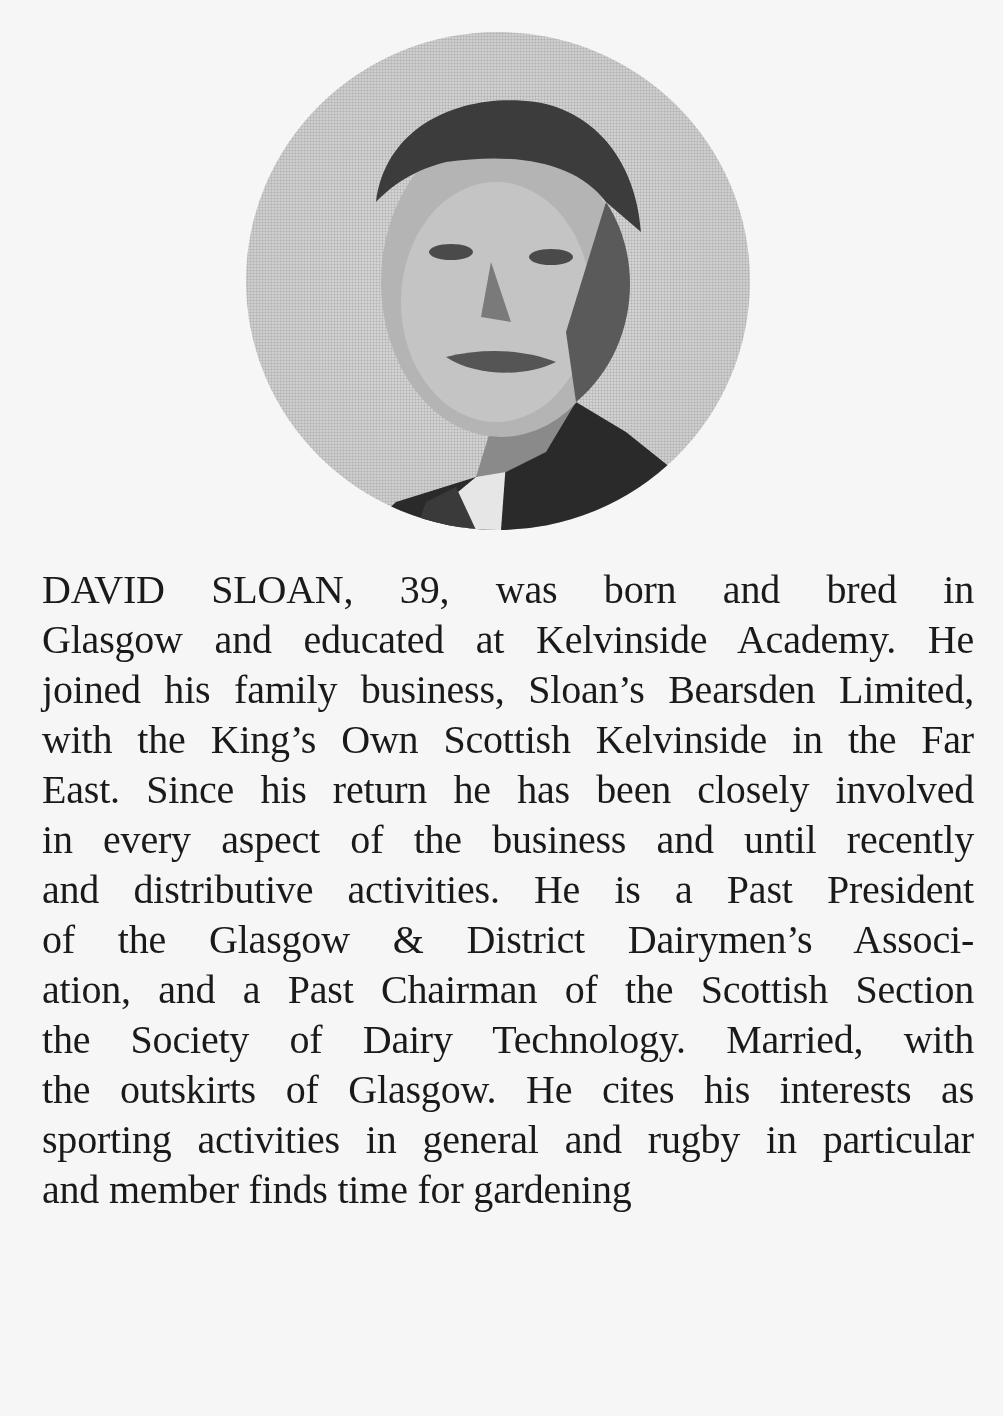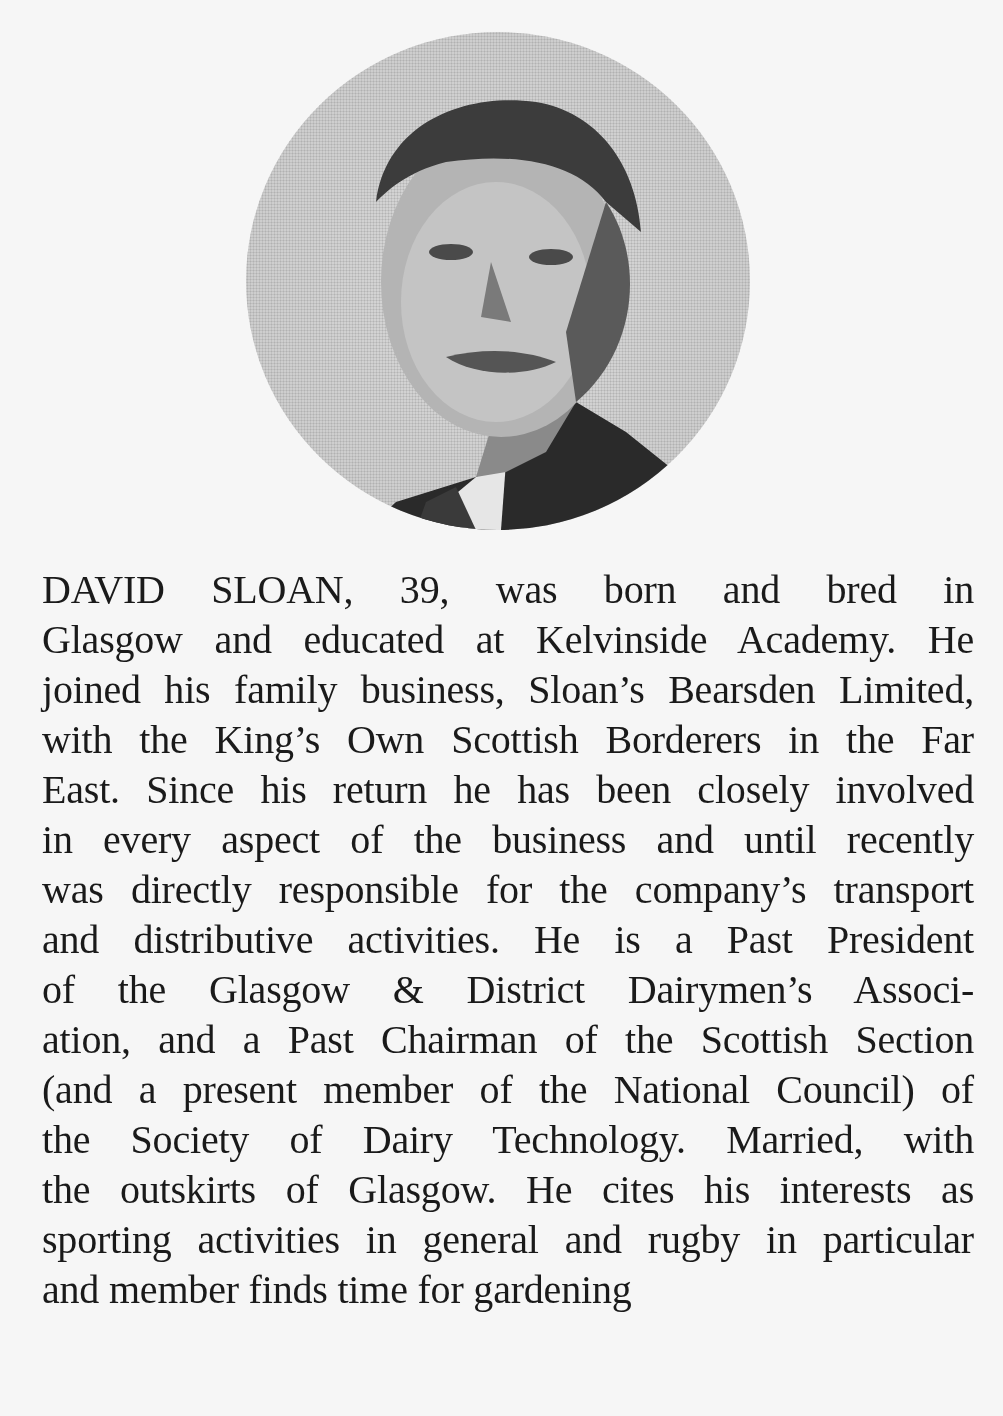--- a/index.html
+++ b/index.html
@@ -96,7 +96,7 @@
   <span class="line">DAVID SLOAN, 39, was born and bred in</span>
   <span class="line">Glasgow and educated at Kelvinside Academy. He</span>
   <span class="line">joined his family business, Sloan’s Bearsden Limited,</span>
-  <span class="line">with the King’s Own Scottish Borderers in the Far</span>
+  <span class="line">with the King’s Own Scottish Kelvinside in the Far</span>
   <span class="line">East. Since his return he has been closely involved</span>
   <span class="line">in every aspect of the business and until recently</span>
   <span class="line">was directly responsible for the company’s transport</span>

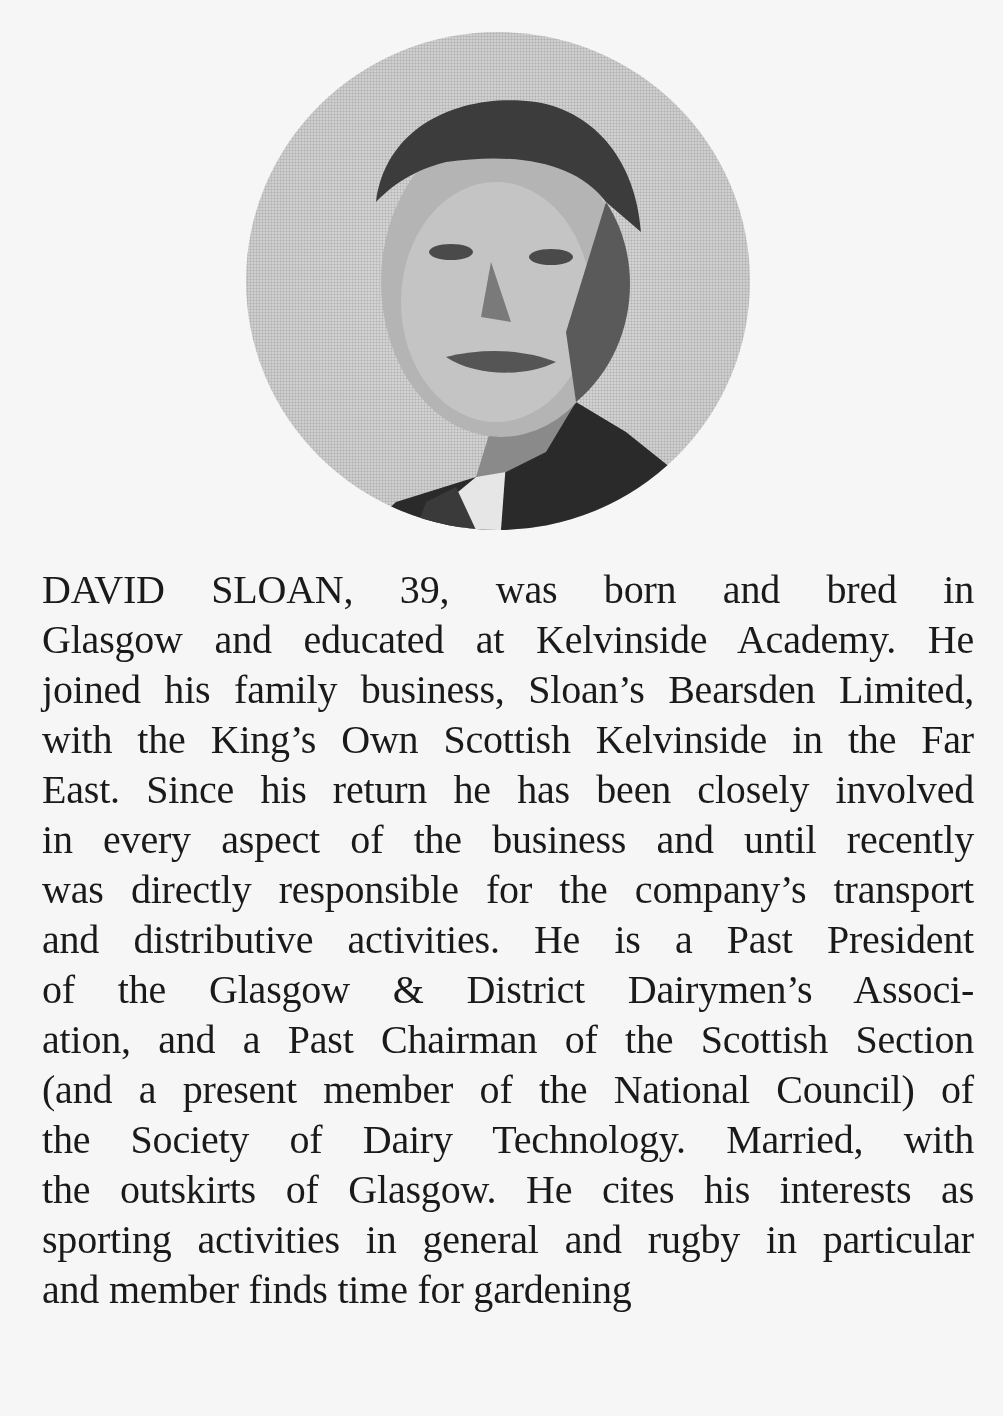--- a/index.html
+++ b/index.html
@@ -99,7 +99,6 @@
   <span class="line">with the King’s Own Scottish Kelvinside in the Far</span>
   <span class="line">East. Since his return he has been closely involved</span>
   <span class="line">in every aspect of the business and until recently</span>
-  <span class="line">was directly responsible for the company’s transport</span>
   <span class="line">and distributive activities. He is a Past President</span>
   <span class="line">of the Glasgow &amp; District Dairymen’s Associ-</span>
   <span class="line">ation, and a Past Chairman of the Scottish Section</span>

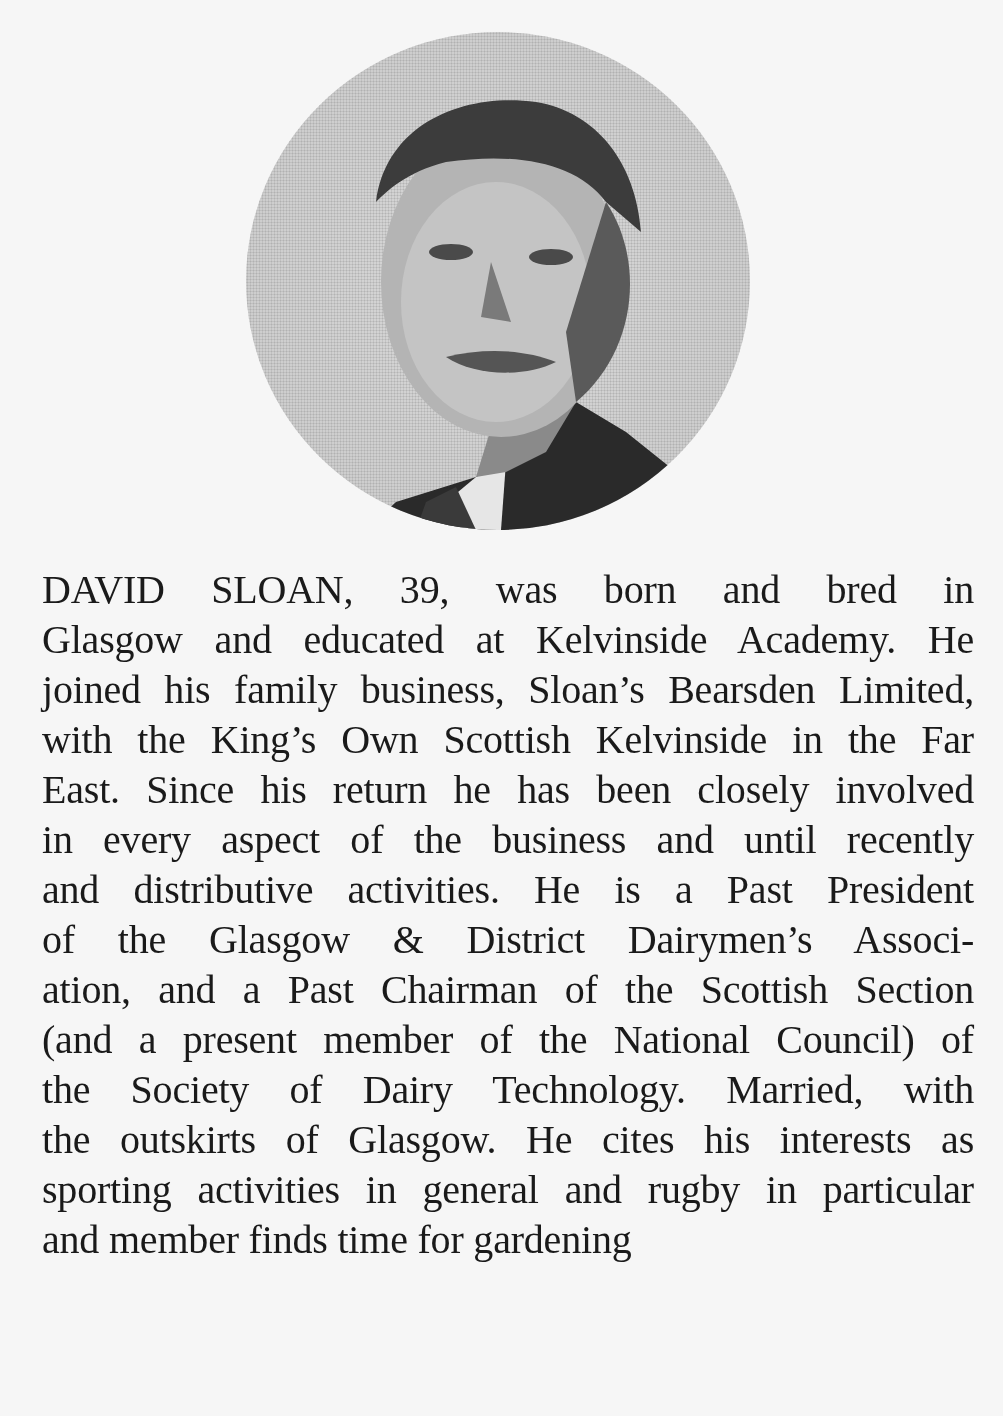--- a/index.html
+++ b/index.html
@@ -102,7 +102,6 @@
   <span class="line">and distributive activities. He is a Past President</span>
   <span class="line">of the Glasgow &amp; District Dairymen’s Associ-</span>
   <span class="line">ation, and a Past Chairman of the Scottish Section</span>
-  <span class="line">(and a present member of the National Council) of</span>
   <span class="line">the Society of Dairy Technology. Married, with</span>
   <span class="line">the outskirts of Glasgow. He cites his interests as</span>
   <span class="line">sporting activities in general and rugby in particular</span>

